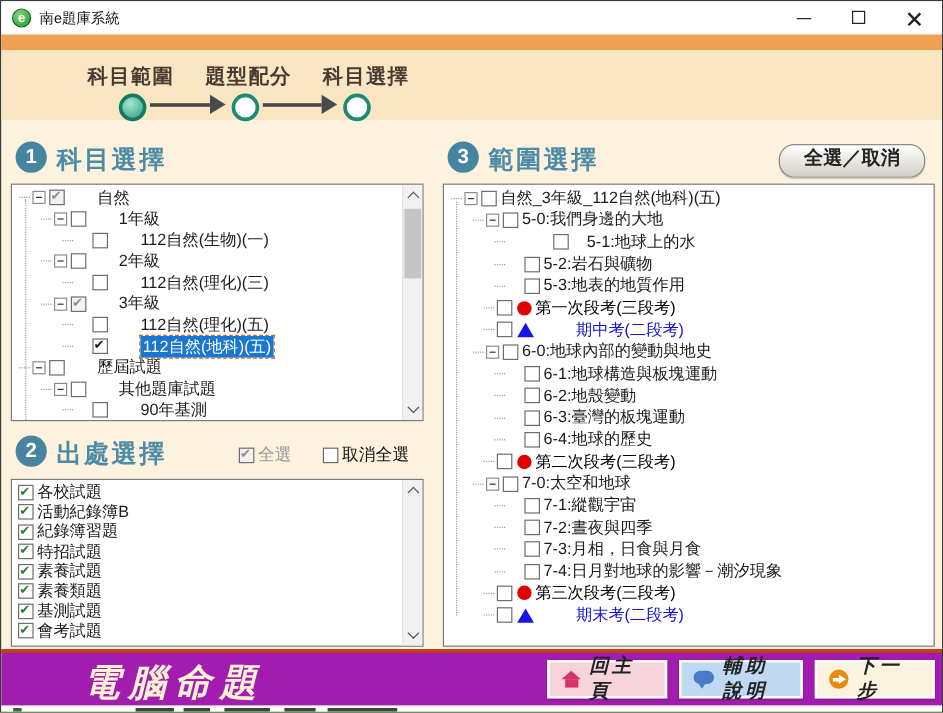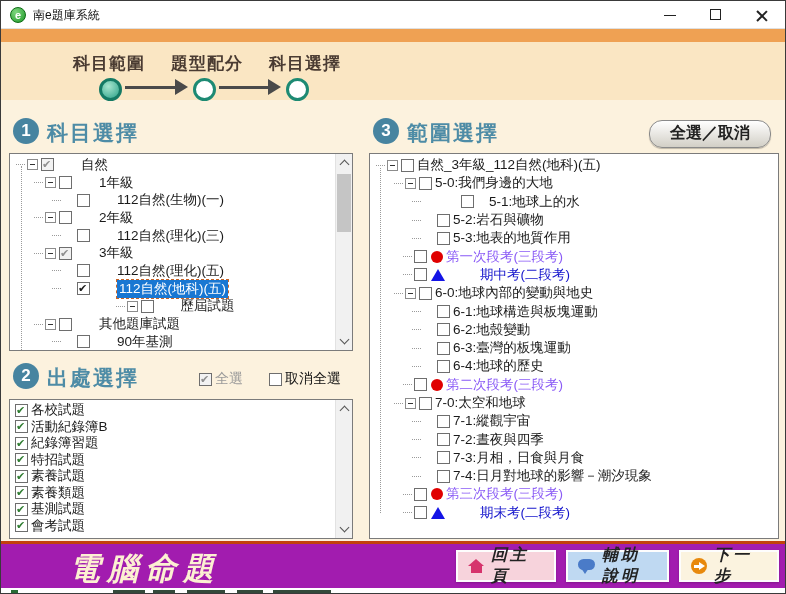--- a/index.html
+++ b/index.html
@@ -51,7 +51,7 @@
   .cb.greencheck::after{content:"\2714";color:#2F7D31;position:absolute;left:0px;top:0px;font-size:11px;}
   .tree-label{font-size:13.5px;color:#1a1a1a;}
   .tree-label.selected{background:#1977D2;color:#fff;outline:1px dashed #C86428;padding:0 2px;}
-  .tree-label.red{color:#8b5cf6;}
+  .tree-label.red{color:#000000;}
   .tree-label.blue{color:#1414CC;margin-left:32px;}
   .bullet-circle{display:inline-block;width:12px;height:12px;border-radius:50%;background:#E00000;margin:0 3px 0 1px;flex:none;}
   .bullet-triangle{display:inline-block;width:0;height:0;border-left:7px solid transparent;border-right:7px solid transparent;border-bottom:12px solid #1414E6;margin:0 3px 0 1px;flex:none;}

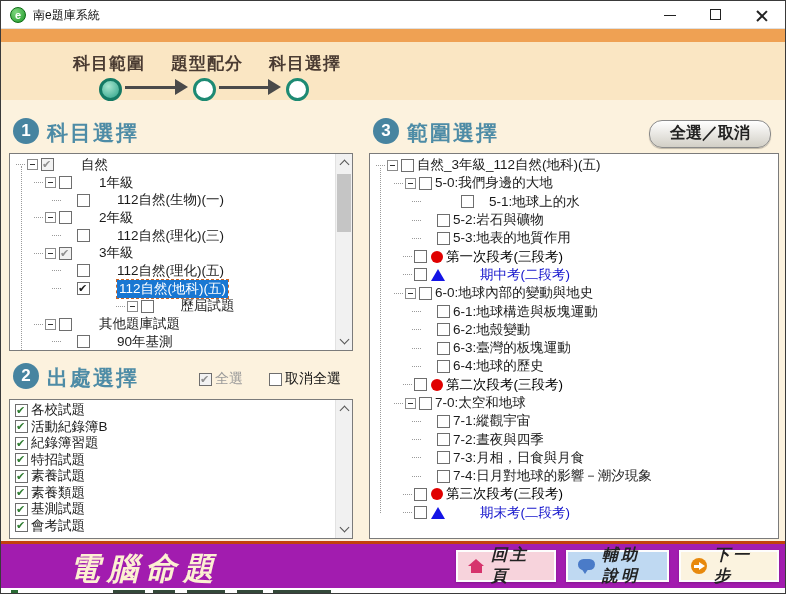--- a/index.html
+++ b/index.html
@@ -172,7 +172,7 @@
           <span class="cb checked"></span>
           <span class="tree-label selected" style="margin-left: 24px;">112自然(地科)(五)</span>
         </div>
-        <div class="tree-row" style="height: 17.7px; padding-left: 4px; justify-content: center;">
+        <div class="tree-row" style="height: 17.7px; padding-left: 4px;">
           <span class="stub"></span>
           <span class="exp"></span>
           <span class="cb"></span>

